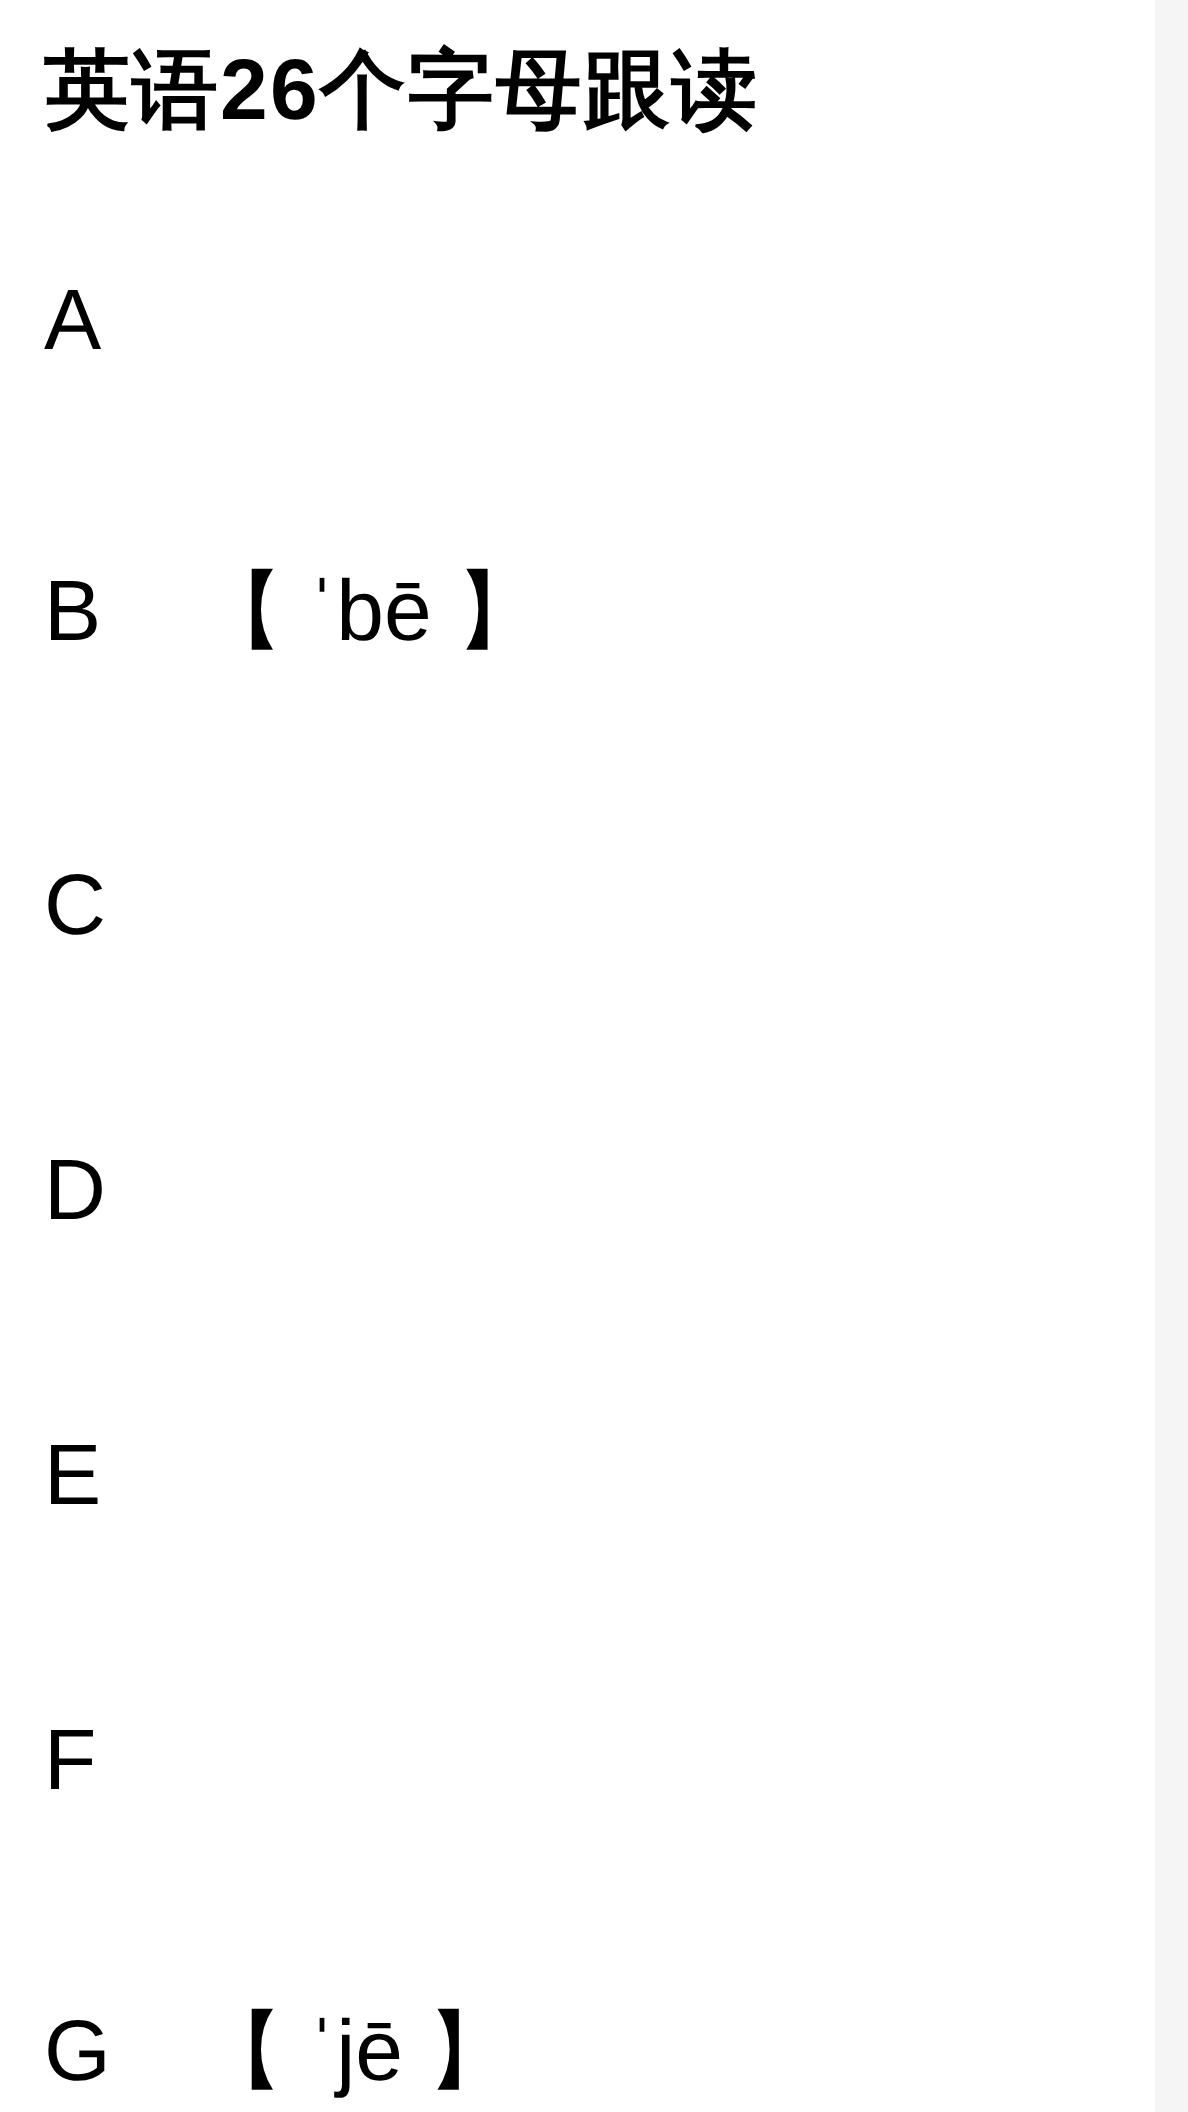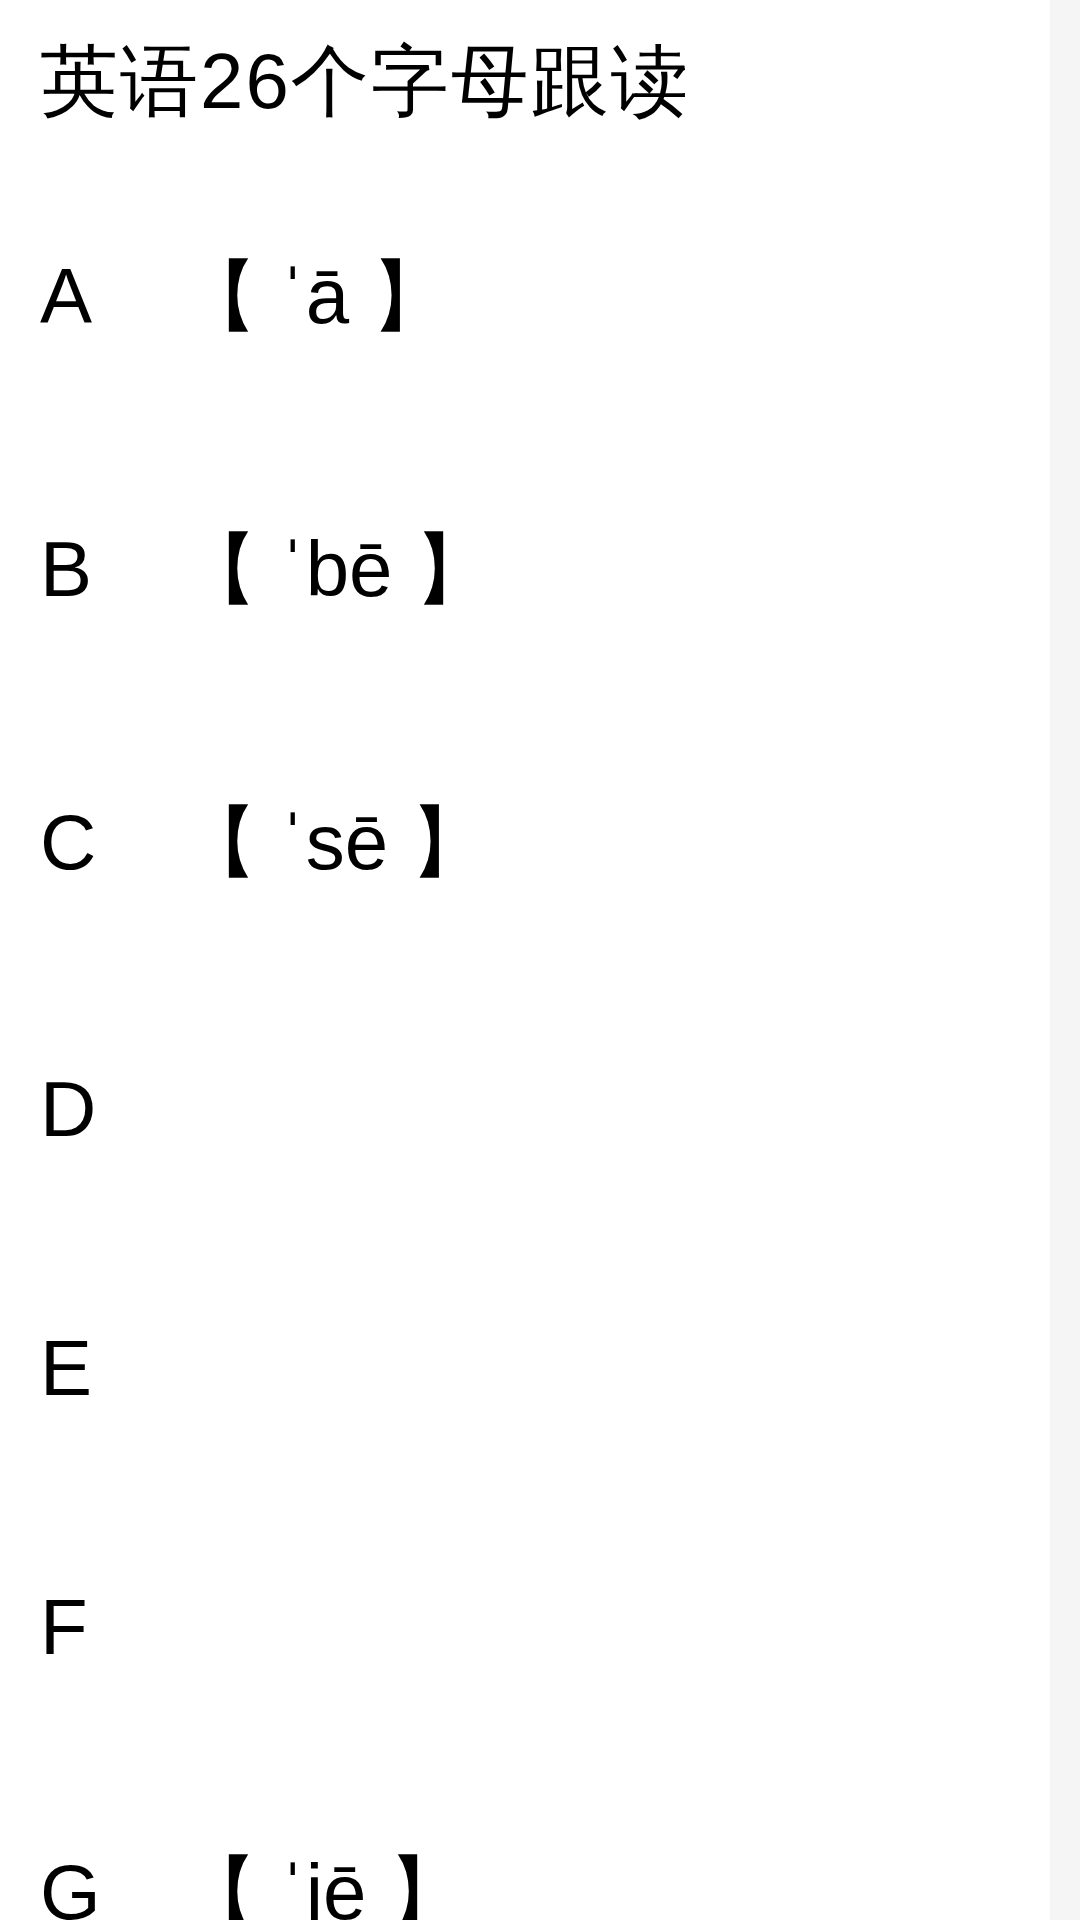--- a/index.html
+++ b/index.html
@@ -26,7 +26,7 @@
     }
     .title {
       font-size: 78px;
-      font-weight: 400;
+      font-weight: 700;
       margin-bottom: 110px;
       letter-spacing: 2px;
     }

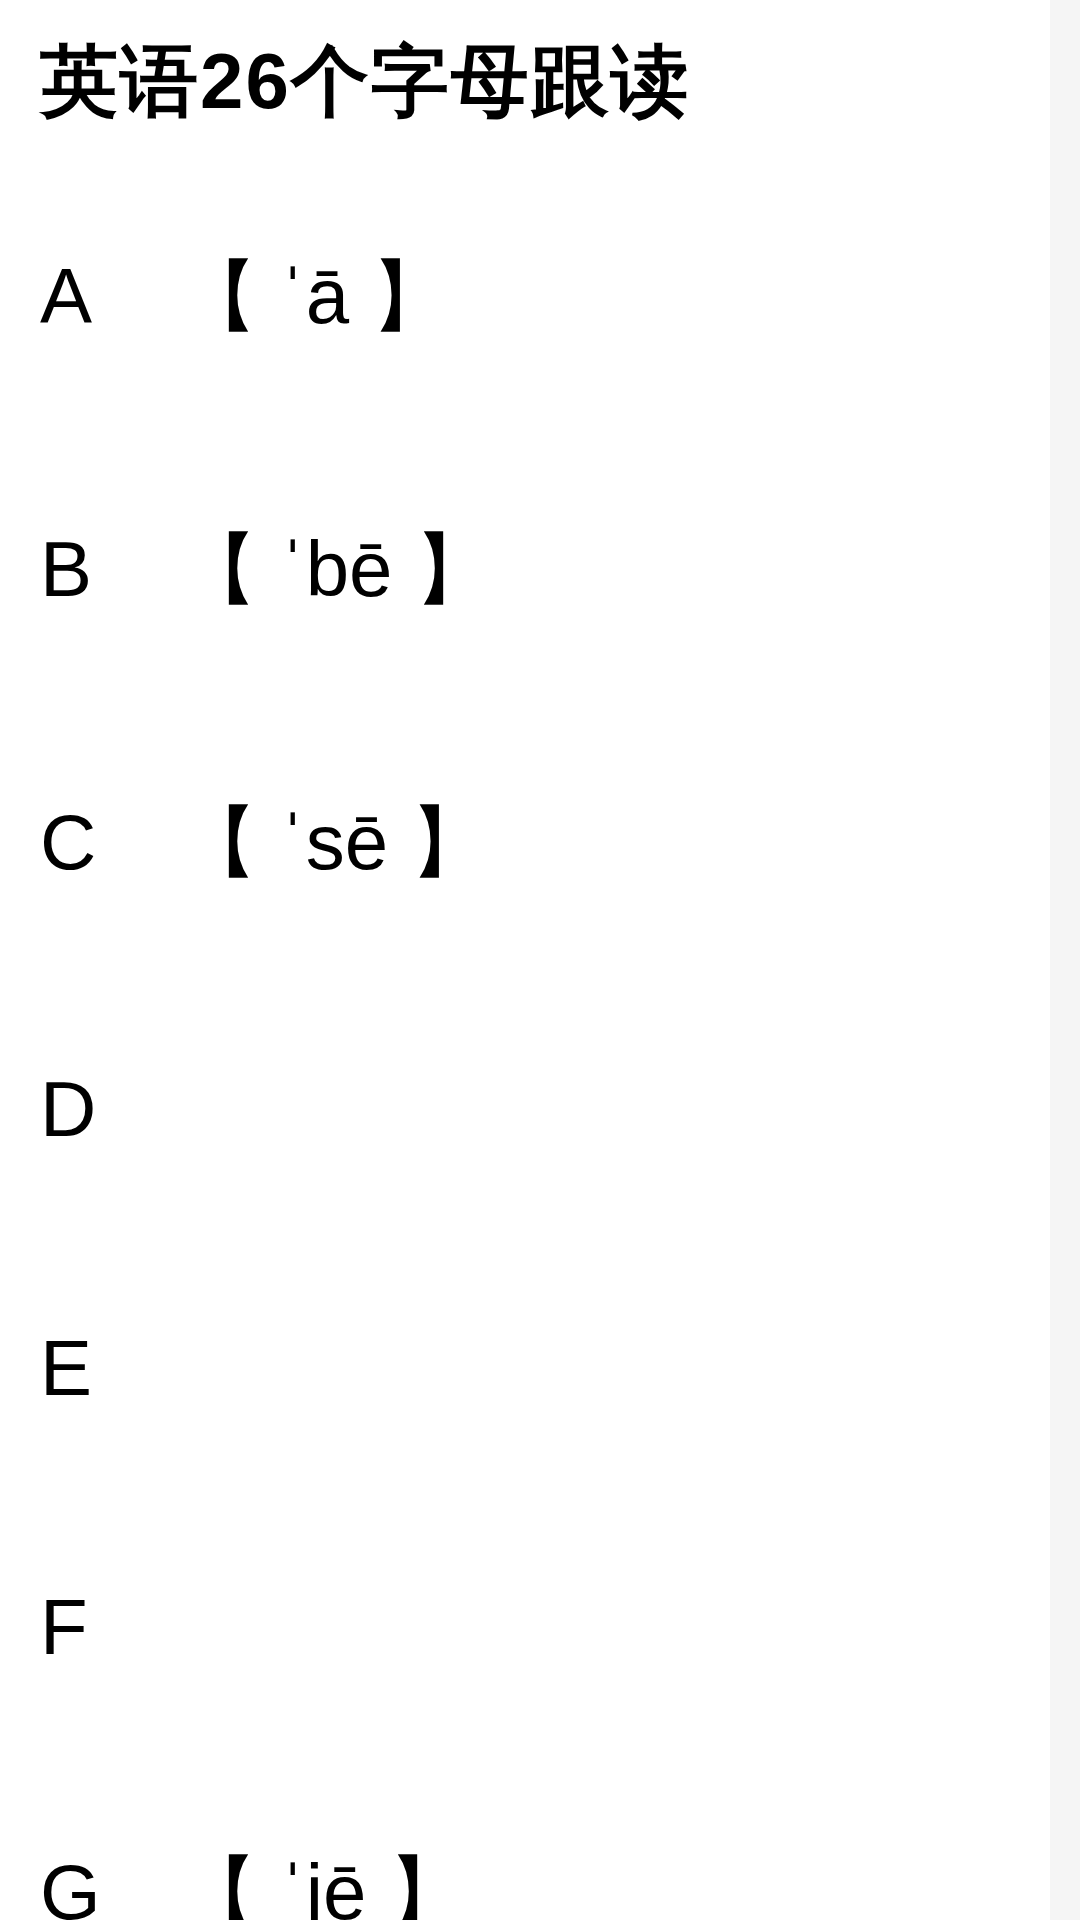--- a/index.html
+++ b/index.html
@@ -58,7 +58,6 @@
 <div class="letter-list">
   <div class="letter-row">
     <span class="letter">A</span>
-    <span class="pronunciation">【 ˈā 】</span>
   </div>
   <div class="letter-row">
     <span class="letter">B</span>

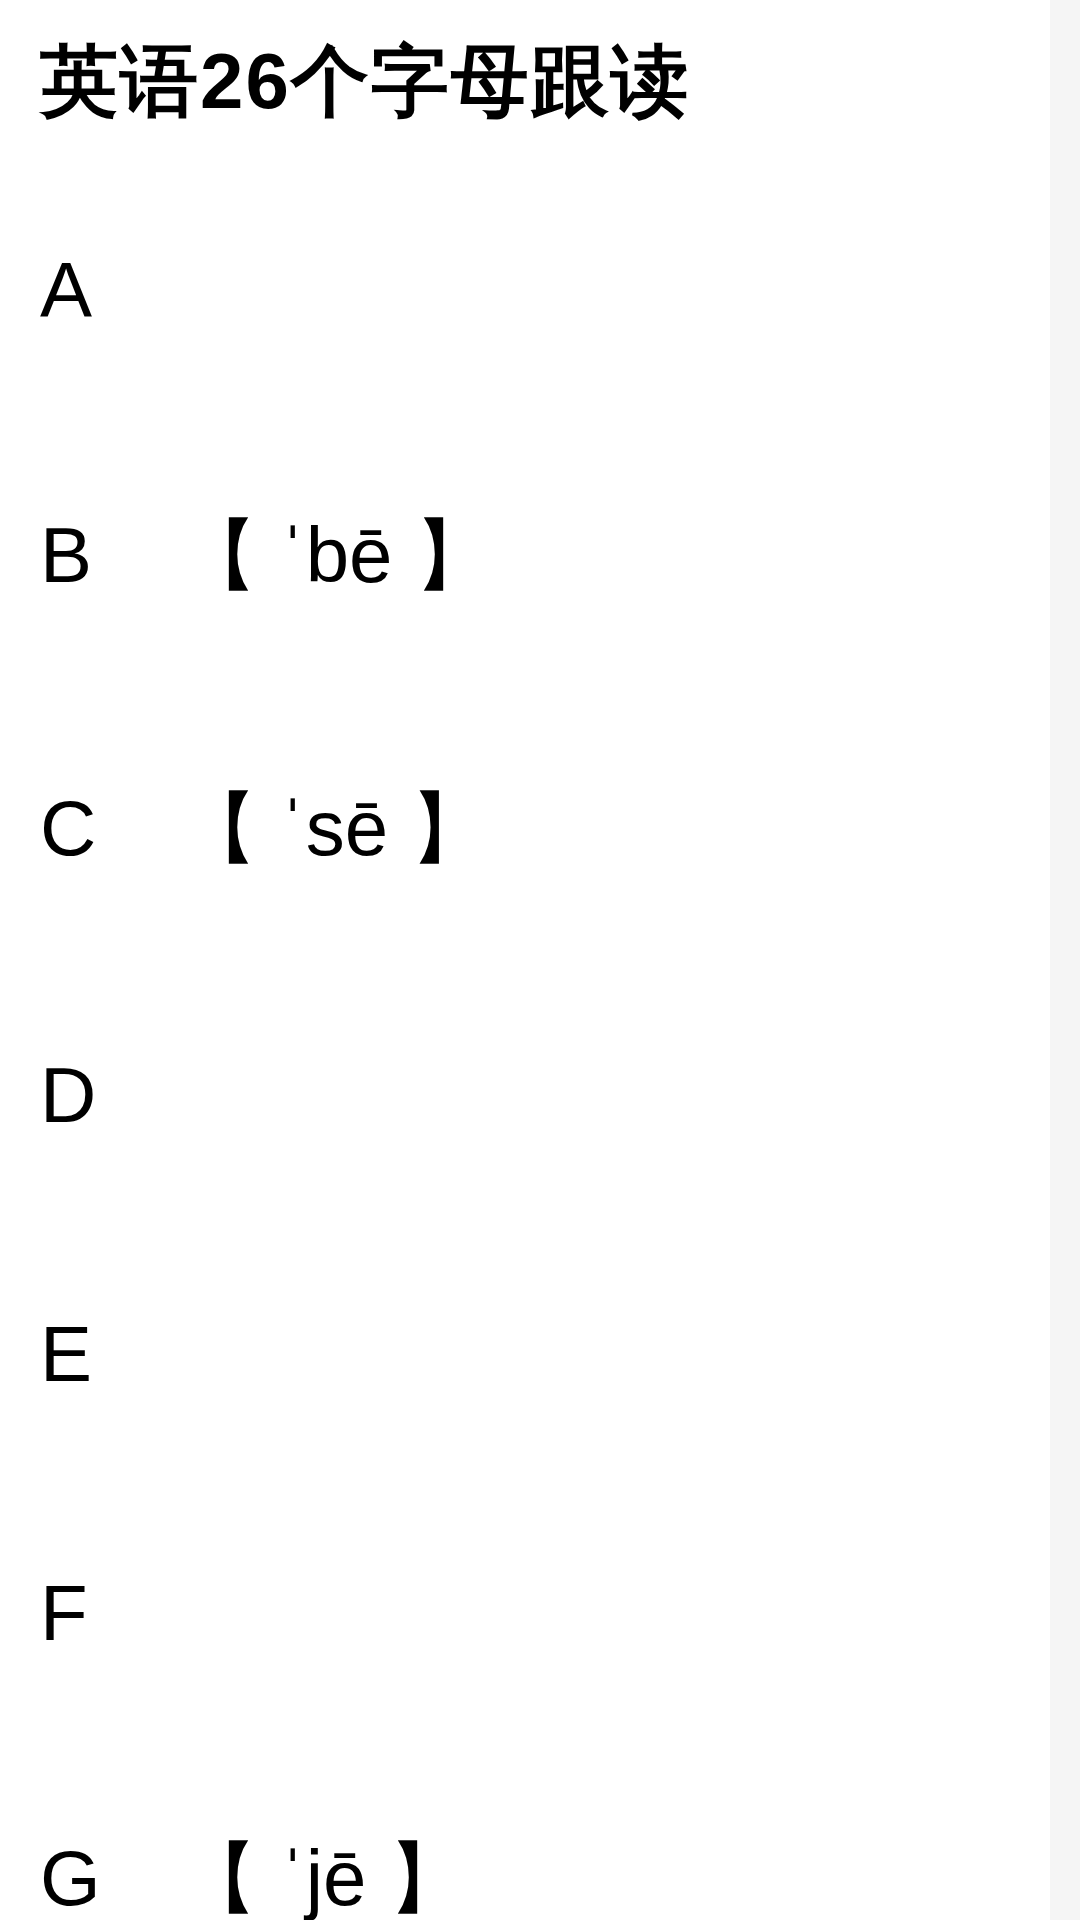--- a/index.html
+++ b/index.html
@@ -65,7 +65,6 @@
   </div>
   <div class="letter-row">
     <span class="letter">C</span>
-    <span class="pronunciation">【 ˈsē 】</span>
   </div>
   <div class="letter-row">
     <span class="letter">D</span>

